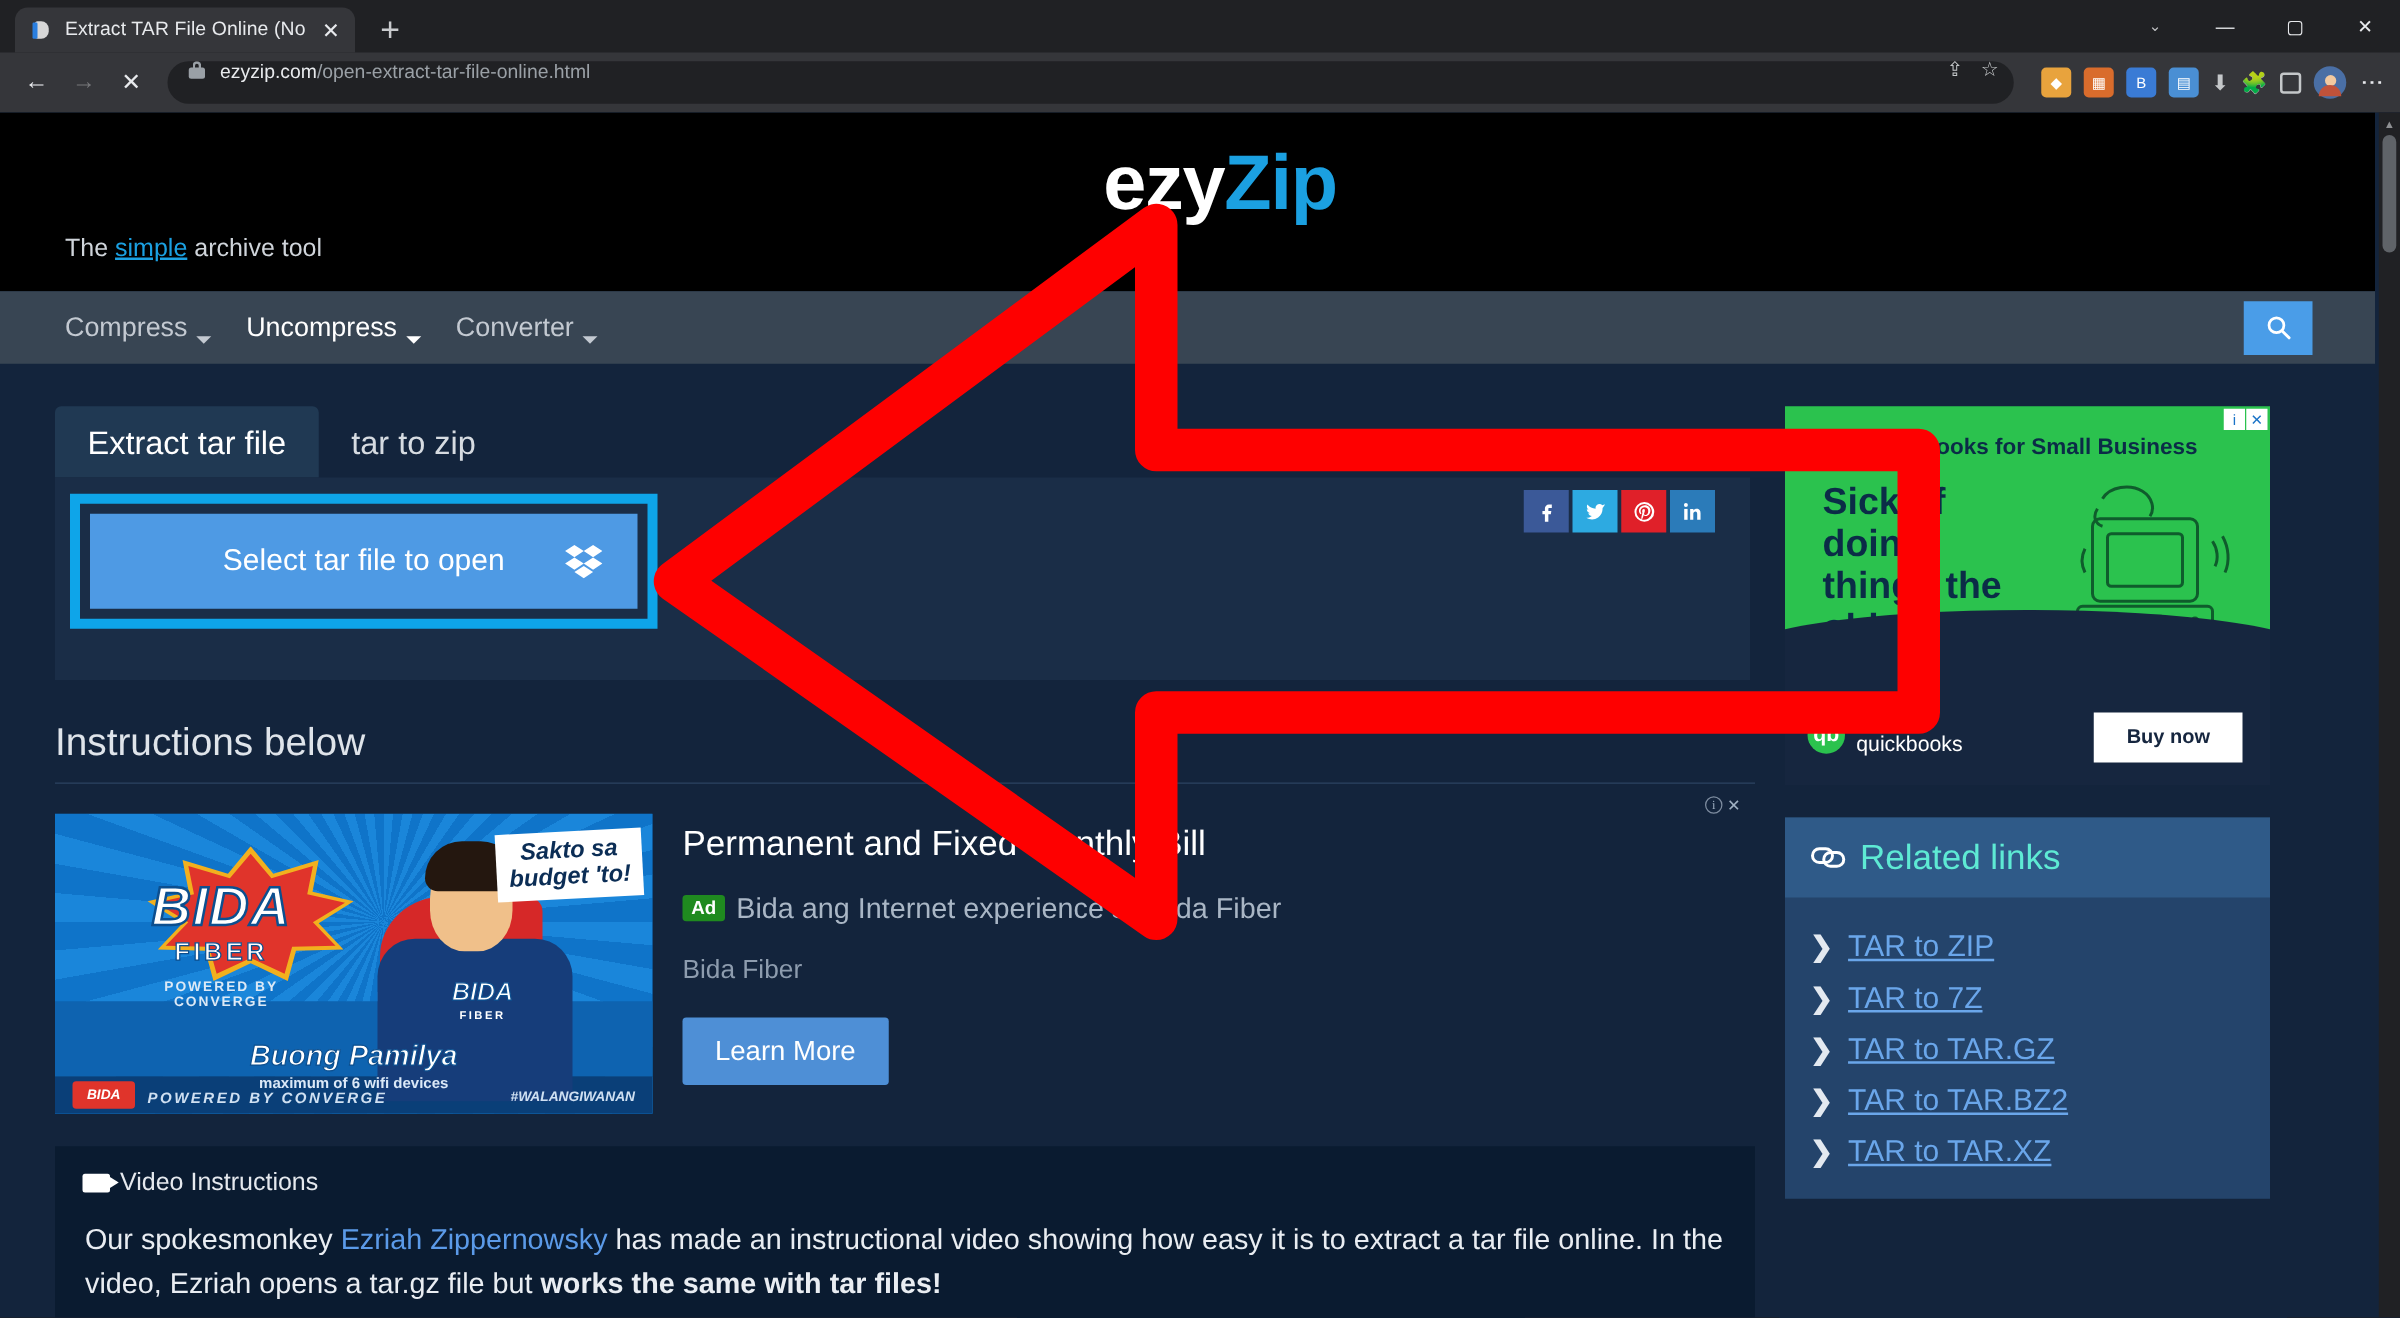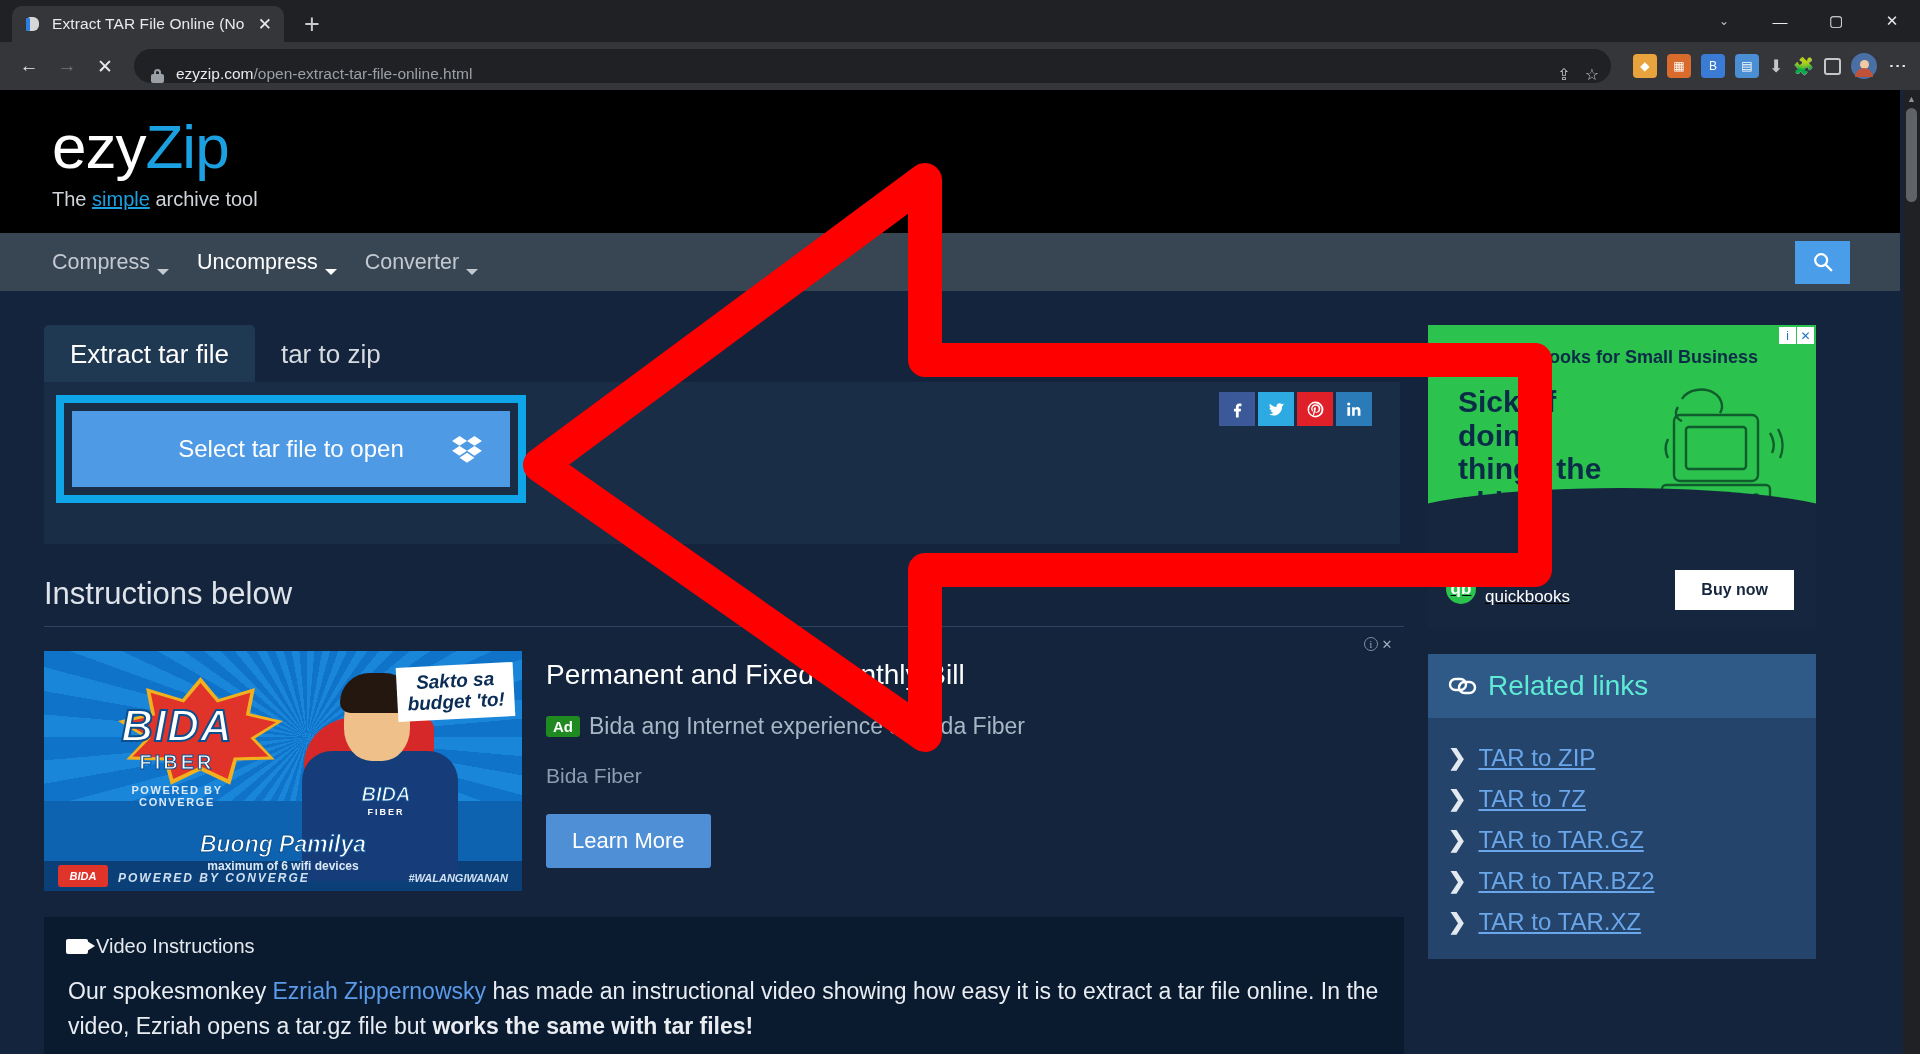--- a/index.html
+++ b/index.html
@@ -66,7 +66,7 @@
   .navbtn.disabled { color: #76777a; }
   .omnibox {
     flex: 1 1 auto; height: 34px; background: #202124; border-radius: 17px;
-    display: flex; align-items: flex-end; padding: 0 12px 0 17px; gap: 12px;
+    display: flex; align-items: flex-start; padding: 0 12px 0 17px; gap: 12px;
     margin: 0 8px; min-width: 0;
   }
   .lock { width: 13px; height: 14px; position: relative; flex: 0 0 13px; }

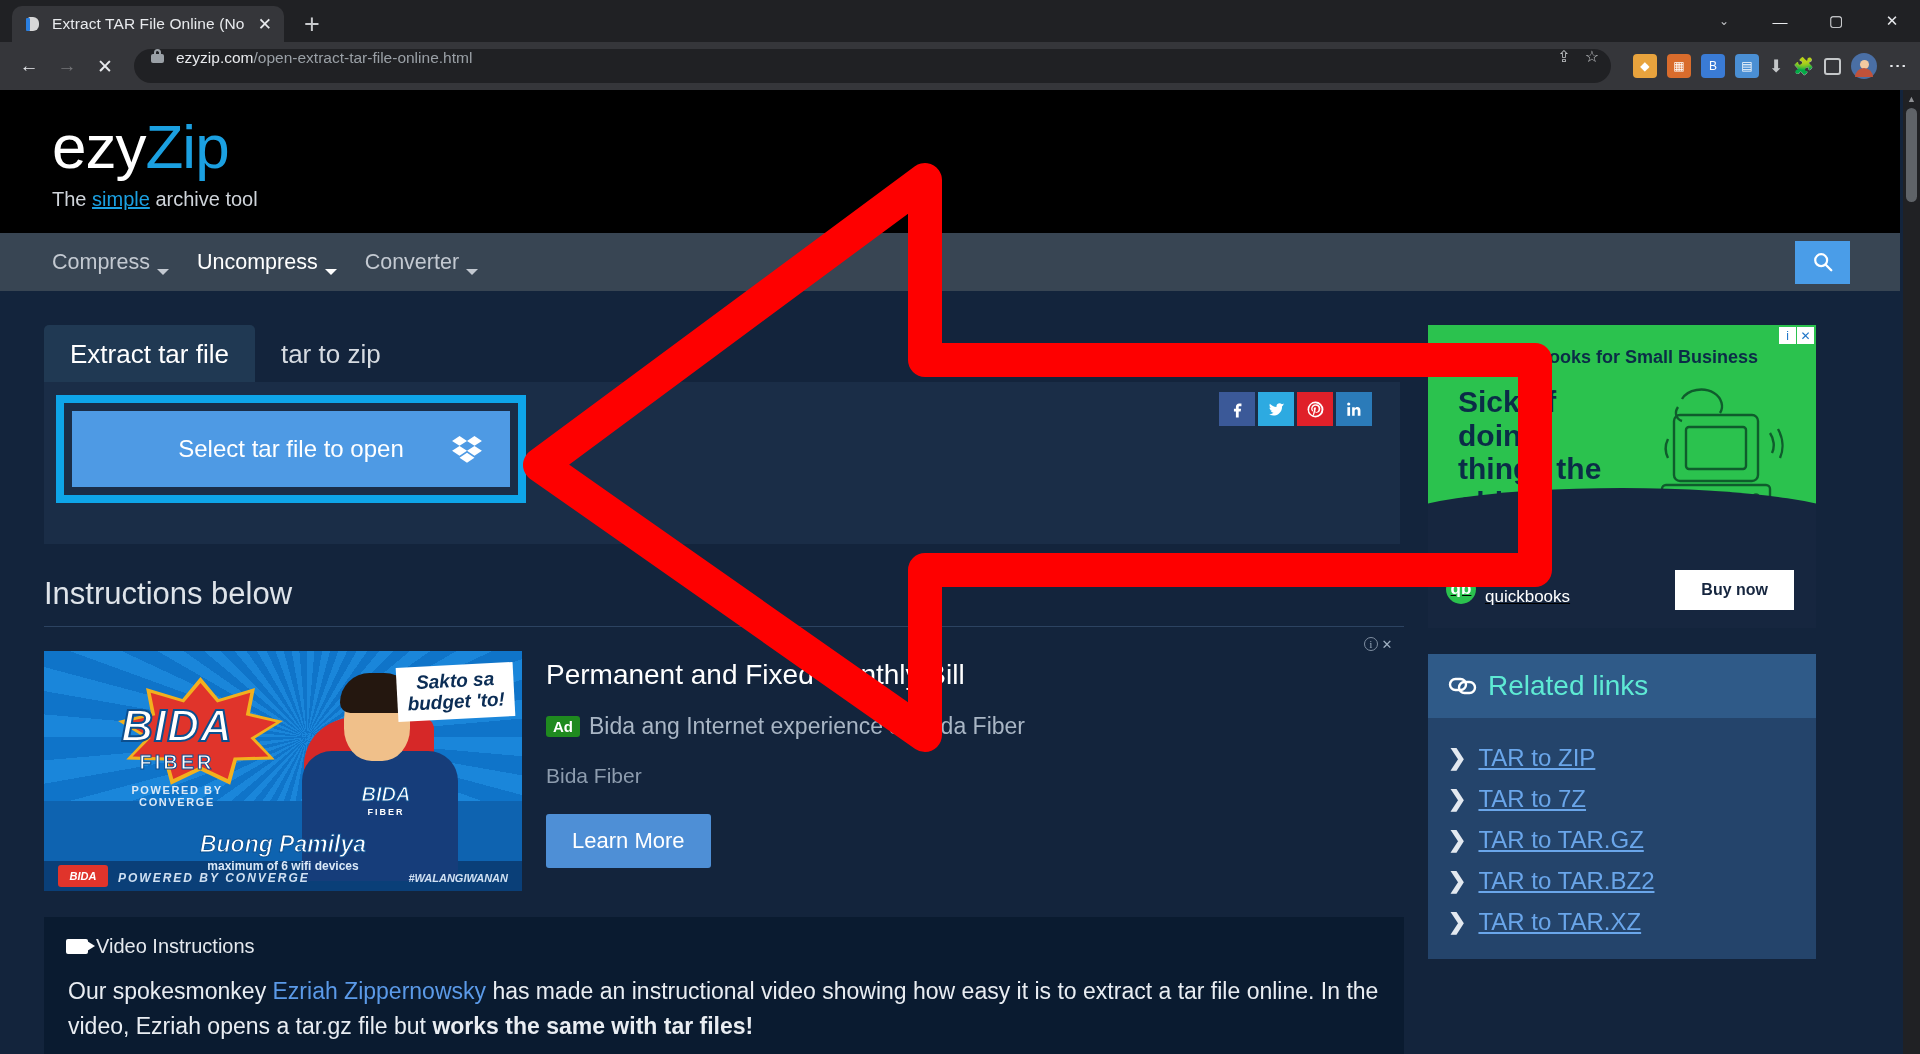--- a/index.html
+++ b/index.html
@@ -99,7 +99,7 @@
   .page { width: 1900px; }
 
   .site-header { background: #000; padding: 26px 0 22px 52px; }
-  .logo { font-size: 62px; line-height: 1; font-weight: 400; letter-spacing: -1px; }
+  .logo { font-size: 62px; line-height: 1; font-weight: 700; letter-spacing: -1px; text-align: center; }
   .logo .ezy { color: #fff; }
   .logo .zip { color: #1ba0e1; }
   .tagline { margin-top: 10px; font-size: 20px; color: #cfd4da; font-weight: 300; }

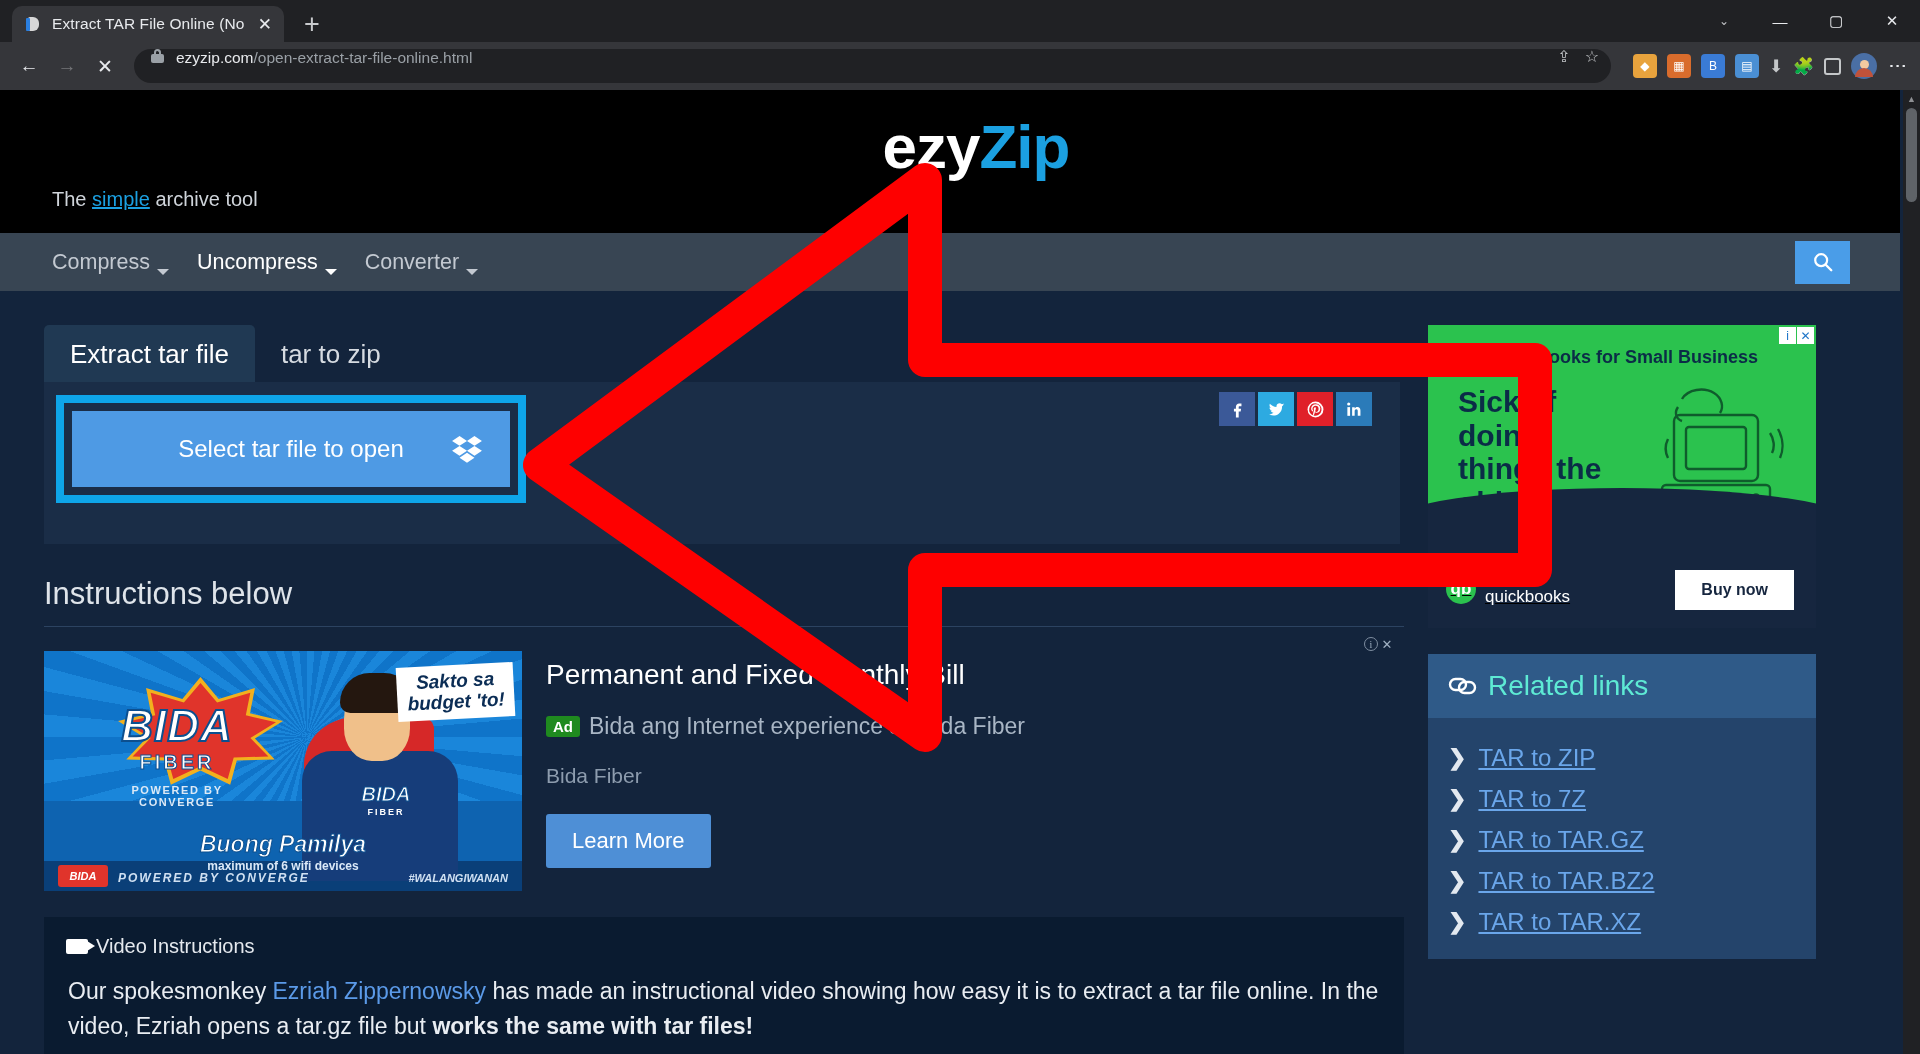--- a/index.html
+++ b/index.html
@@ -264,7 +264,7 @@
   .qbfoot { position: absolute; left: 0; right: 0; bottom: 0; height: 84px; background: #16263f; }
   .qbcurve { position: absolute; left: -40px; right: -40px; bottom: 70px; height: 70px;
     background: #16263f; border-radius: 50% 50% 0 0; }
-  .qblogo { position: absolute; left: 18px; bottom: 22px; display: flex; align-items: center; gap: 9px; text-decoration: underline; }
+  .qblogo { position: absolute; left: 18px; bottom: 22px; display: flex; align-items: center; gap: 9px; }
   .qbcircle { width: 30px; height: 30px; border-radius: 50%; background: #2bc24e; color: #fff;
     display: flex; align-items: center; justify-content: center; font-size: 17px; font-weight: bold; }
   .qbwords { color: #fff; line-height: 1.05; }

